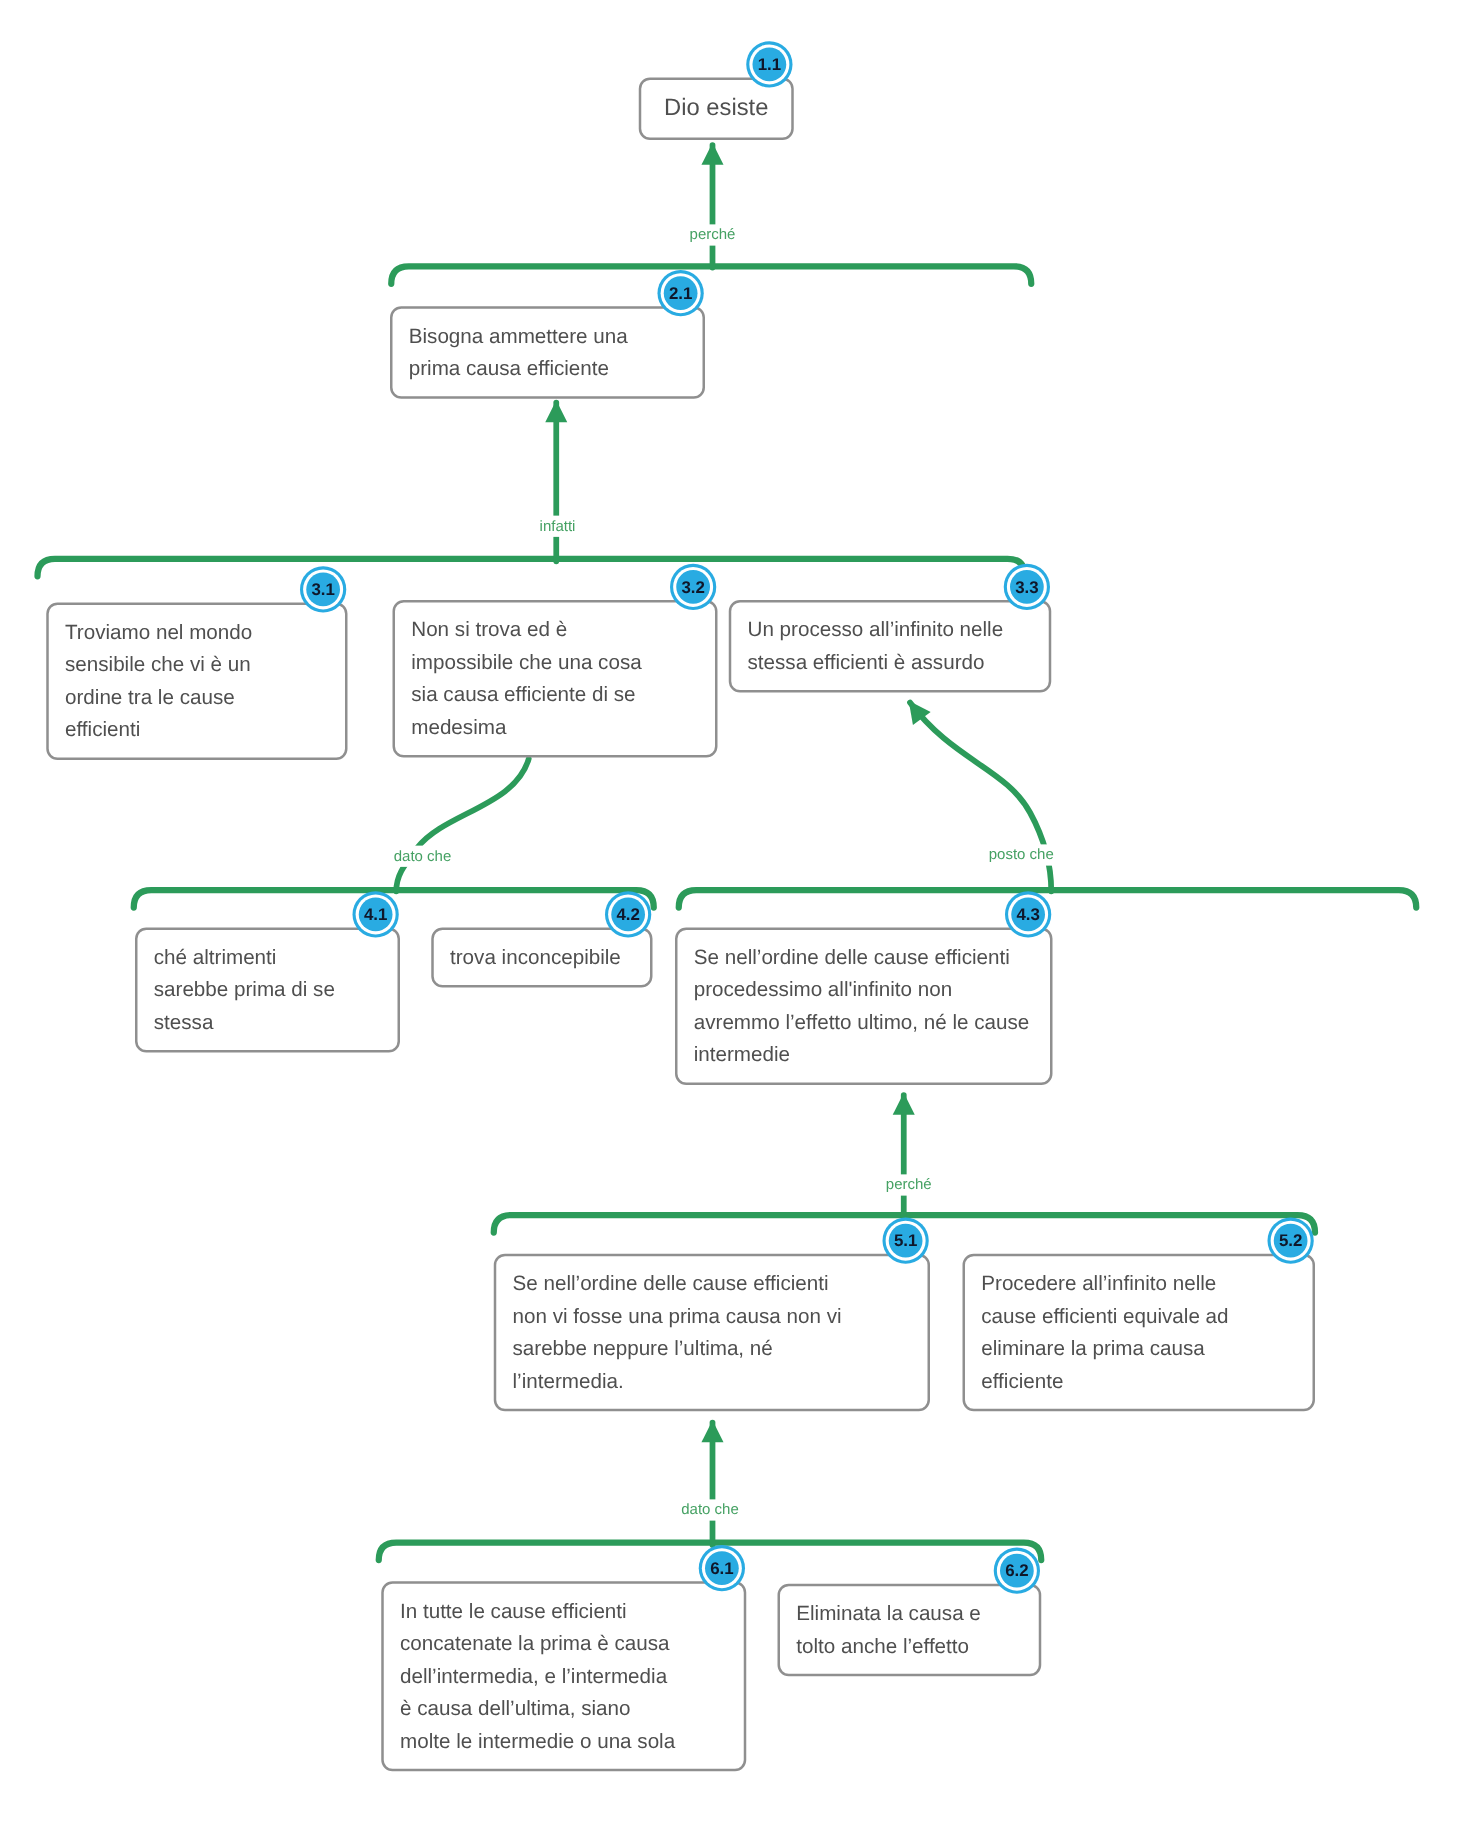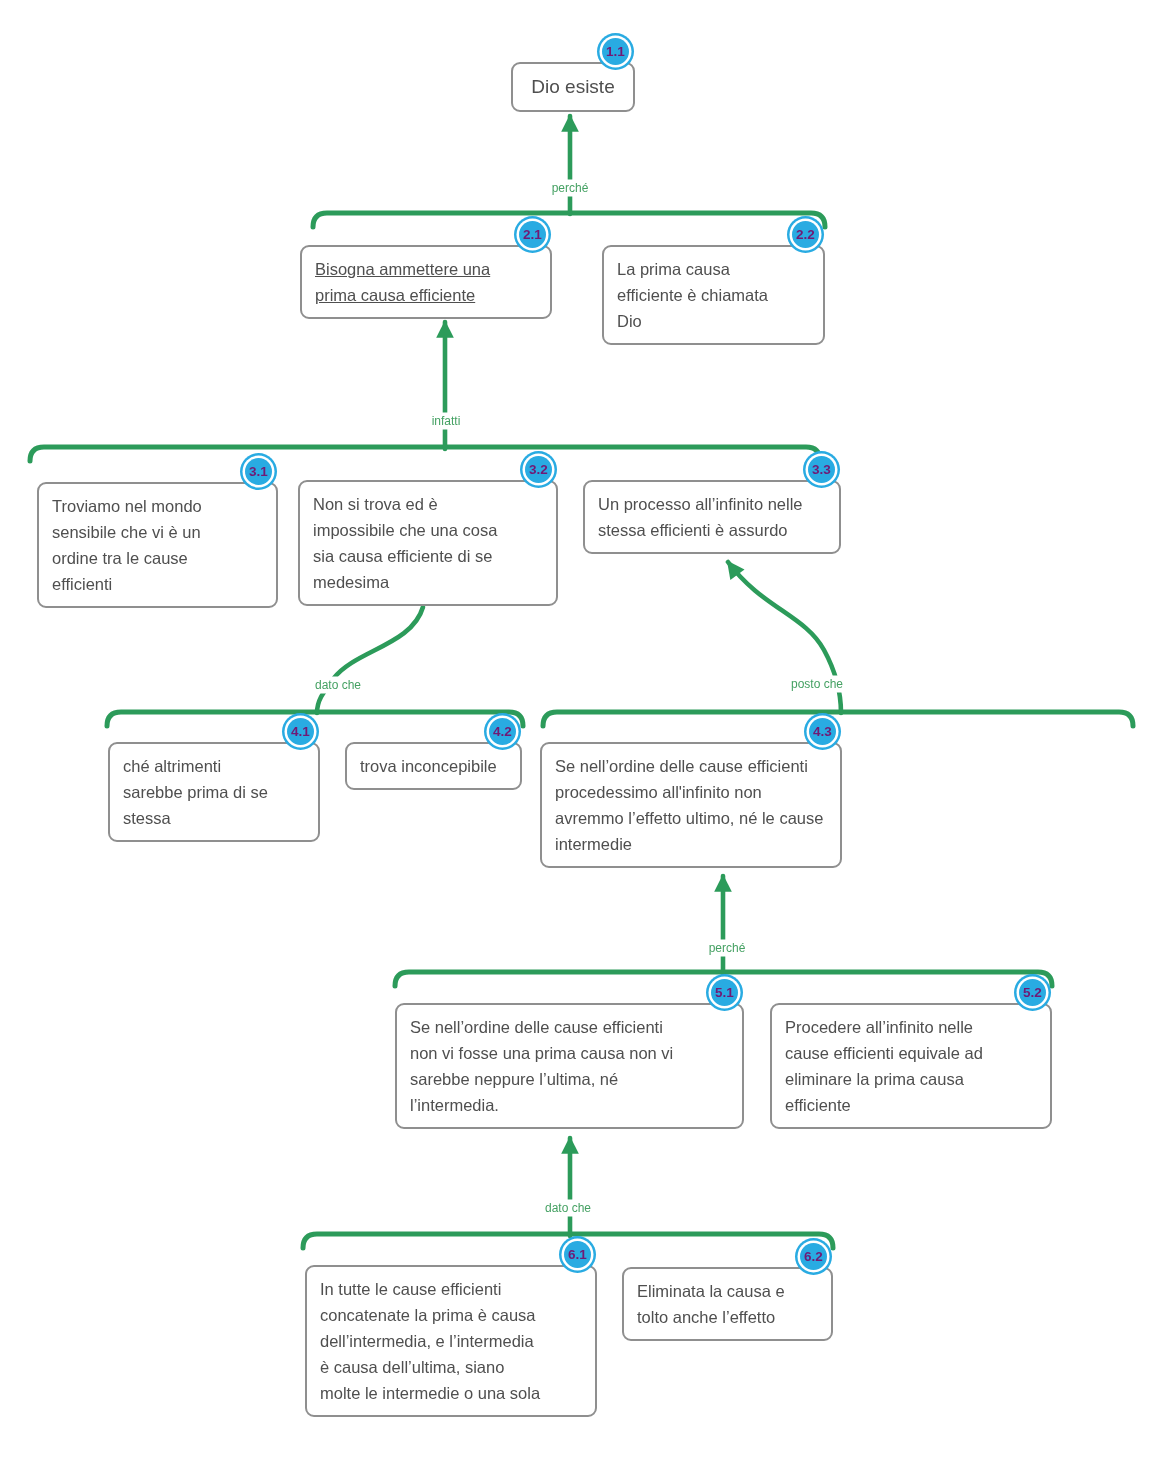--- a/index.html
+++ b/index.html
@@ -30,7 +30,7 @@
     width:27px;height:27px;
     border-radius:50%;
     background:#29abe2;
-    color:#701a75;
+    color:#0f172a;
     font-size:13.5px;
     font-weight:bold;
     line-height:27px;

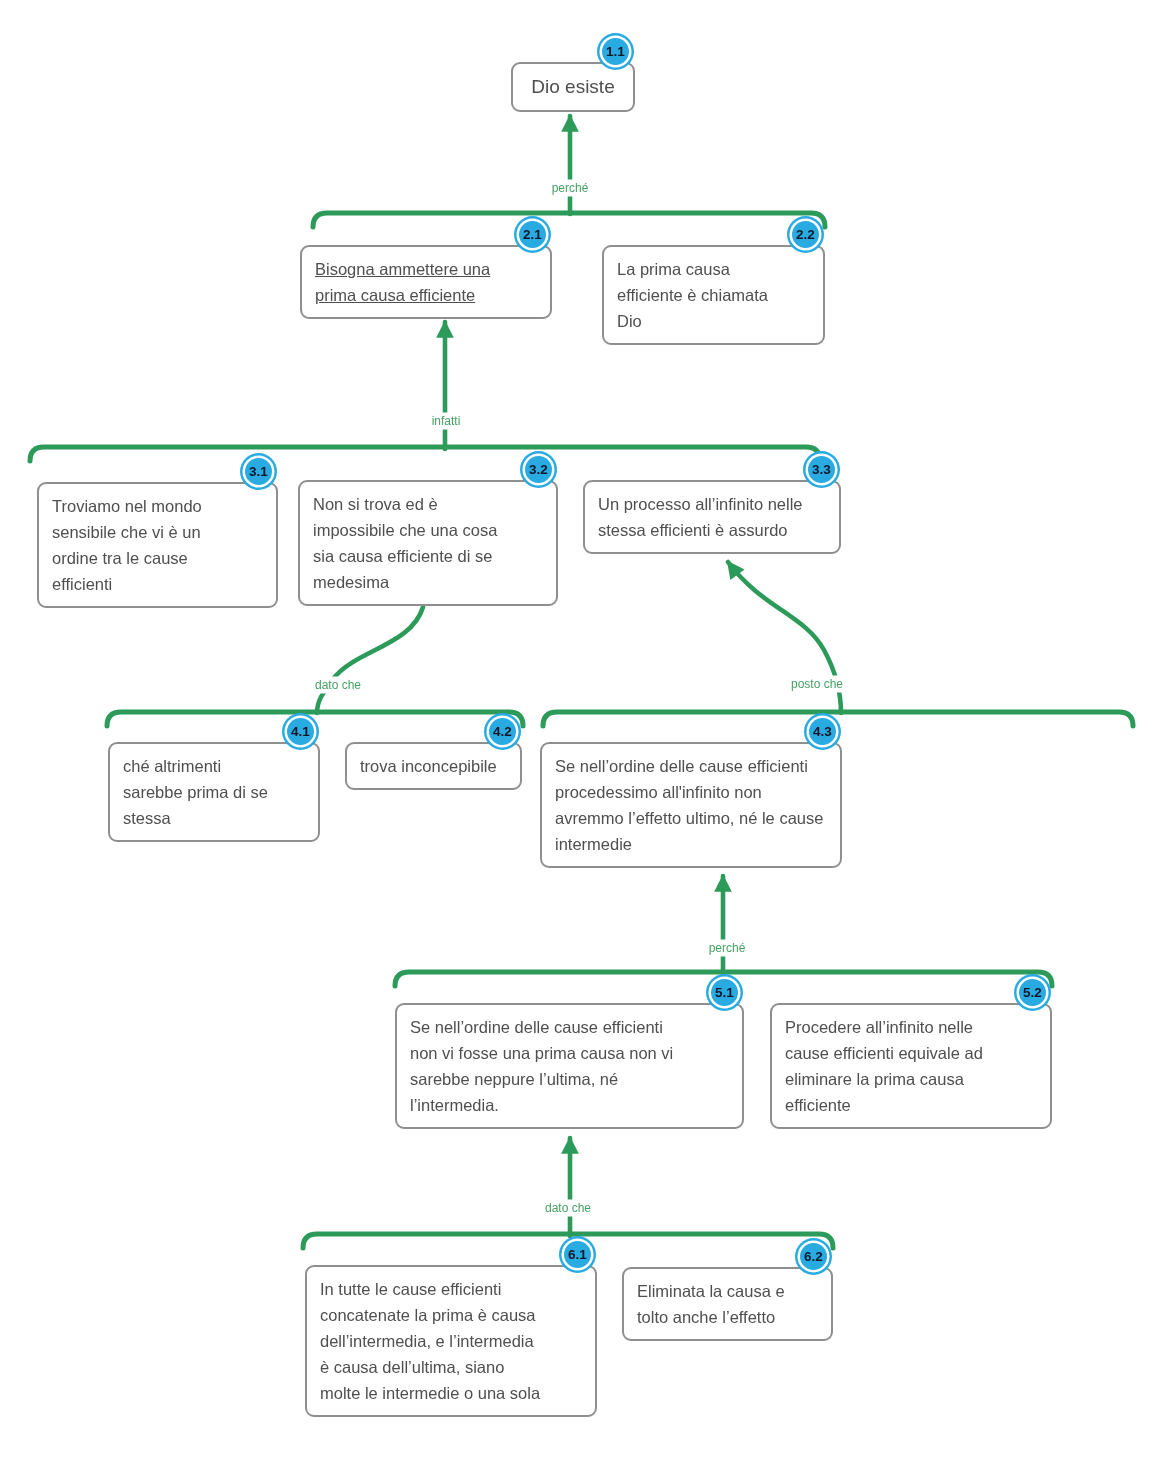--- a/index.html
+++ b/index.html
@@ -91,7 +91,7 @@
     <span class="node-text">Dio esiste</span>
   </div>
 
-  <div class="node" style="left:300px;top:245px;width:252px;text-decoration:underline;">
+  <div class="node" style="left:312px;top:245px;width:252px;">
     <span class="badge">2.1</span>
     <span class="node-text">Bisogna ammettere una
 prima causa efficiente</span>

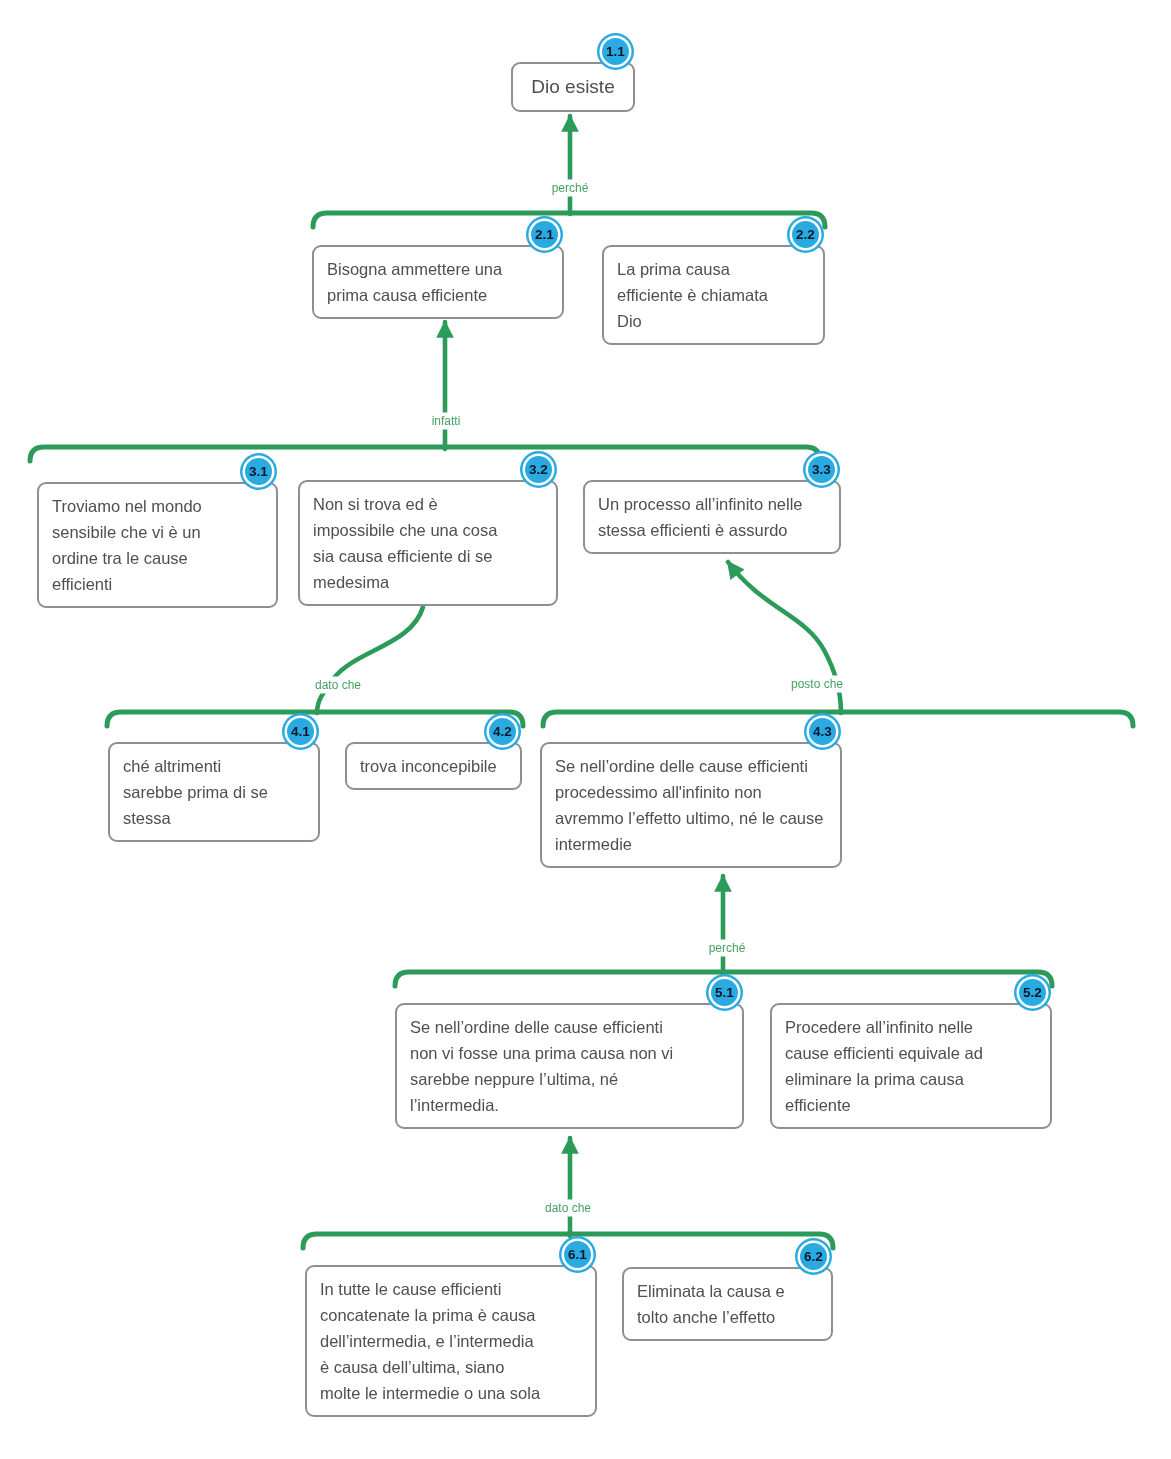--- a/index.html
+++ b/index.html
@@ -97,12 +97,6 @@
 prima causa efficiente</span>
   </div>
 
-  <div class="node" style="left:602px;top:245px;width:223px;">
-    <span class="badge">2.2</span>
-    <span class="node-text">La prima causa
-efficiente è chiamata
-Dio</span>
-  </div>
 
   <div class="node" style="left:37px;top:482px;width:241px;">
     <span class="badge">3.1</span>

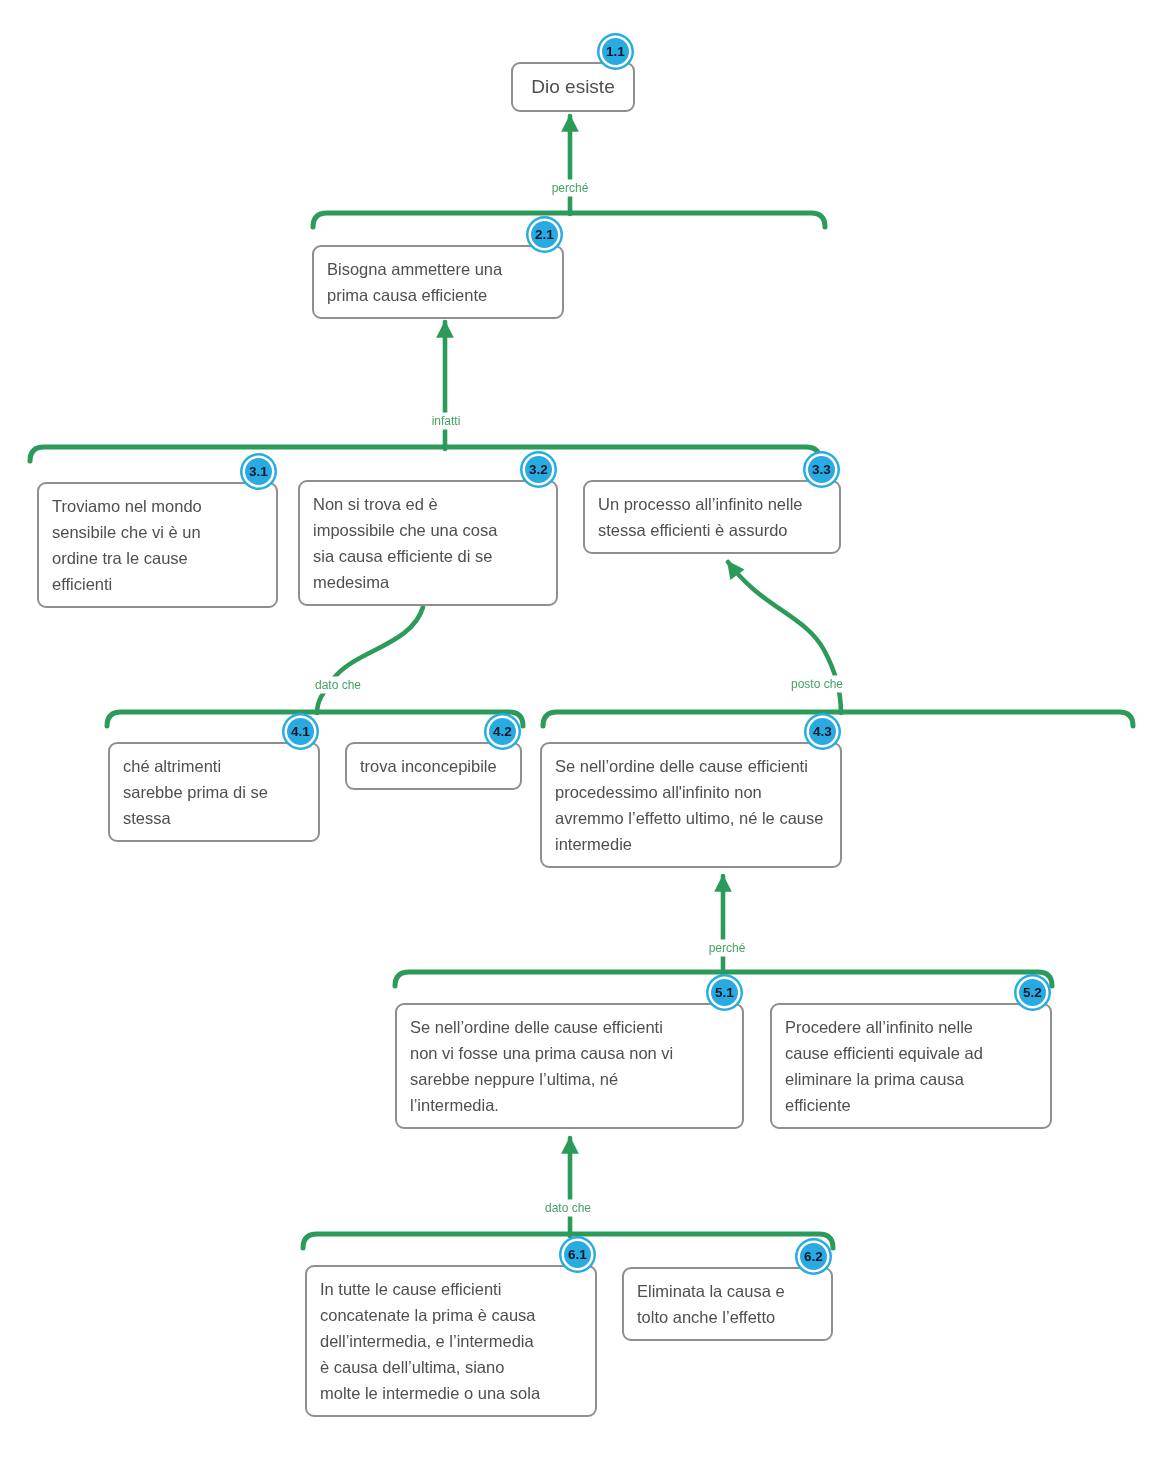--- a/index.html
+++ b/index.html
@@ -106,7 +106,7 @@
 efficienti</span>
   </div>
 
-  <div class="node" style="left:298px;top:480px;width:260px;">
+  <div class="node" style="left:314px;top:480px;width:260px;">
     <span class="badge">3.2</span>
     <span class="node-text">Non si trova ed è
 impossibile che una cosa

